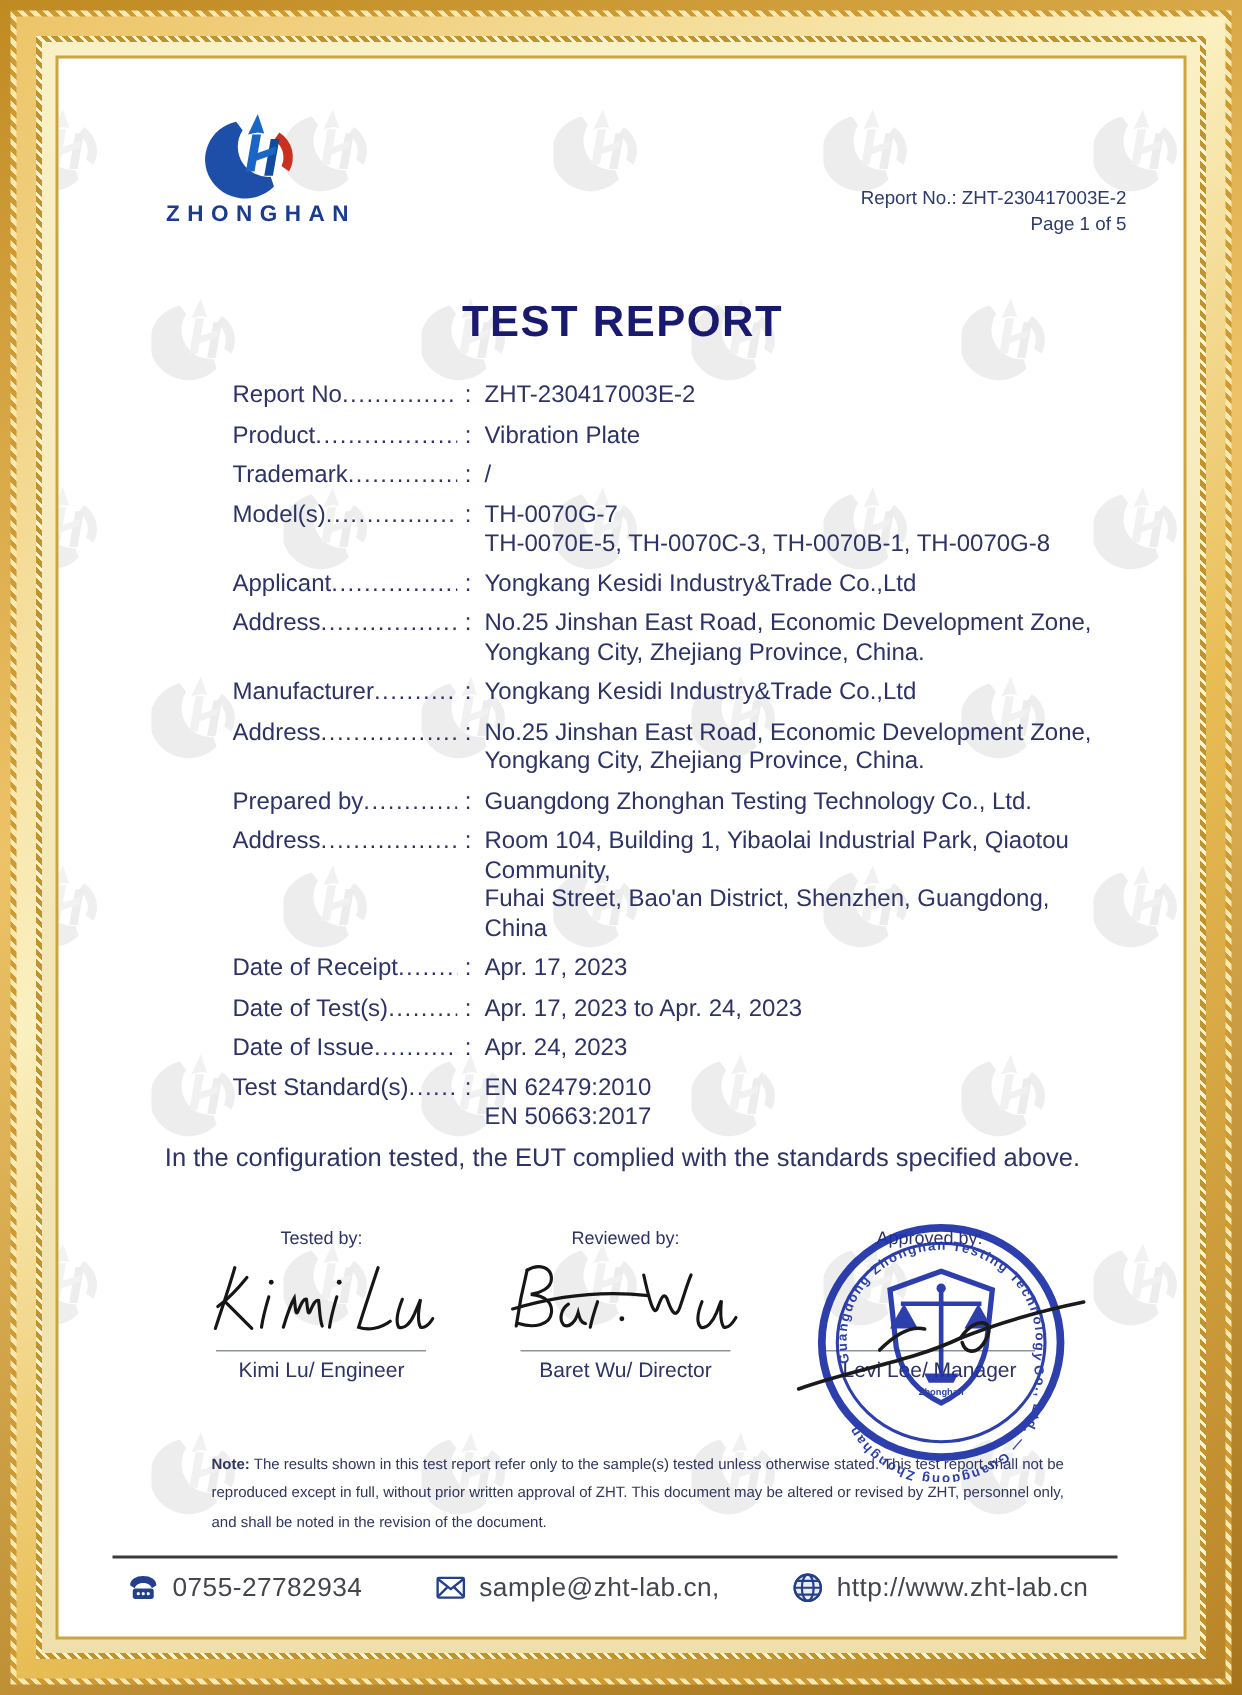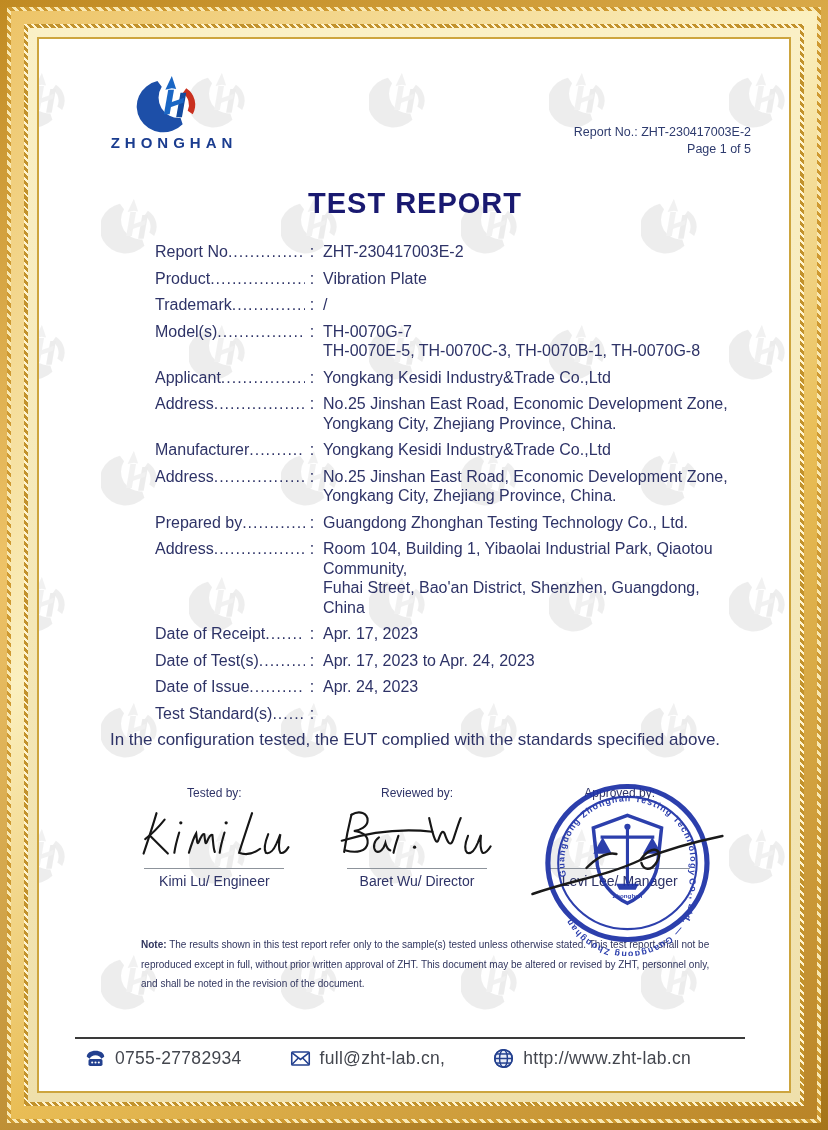--- a/index.html
+++ b/index.html
@@ -37,7 +37,7 @@
 
   
   .title { text-align:center; font-size:29px; font-weight:bold; letter-spacing:1px;
-           color:#191970; margin:18px 0 22px; }
+           color:#191970; margin:30px 0 22px; }
 
   
   .fields { margin-left:76px; margin-right:6px; font-size:16px; }

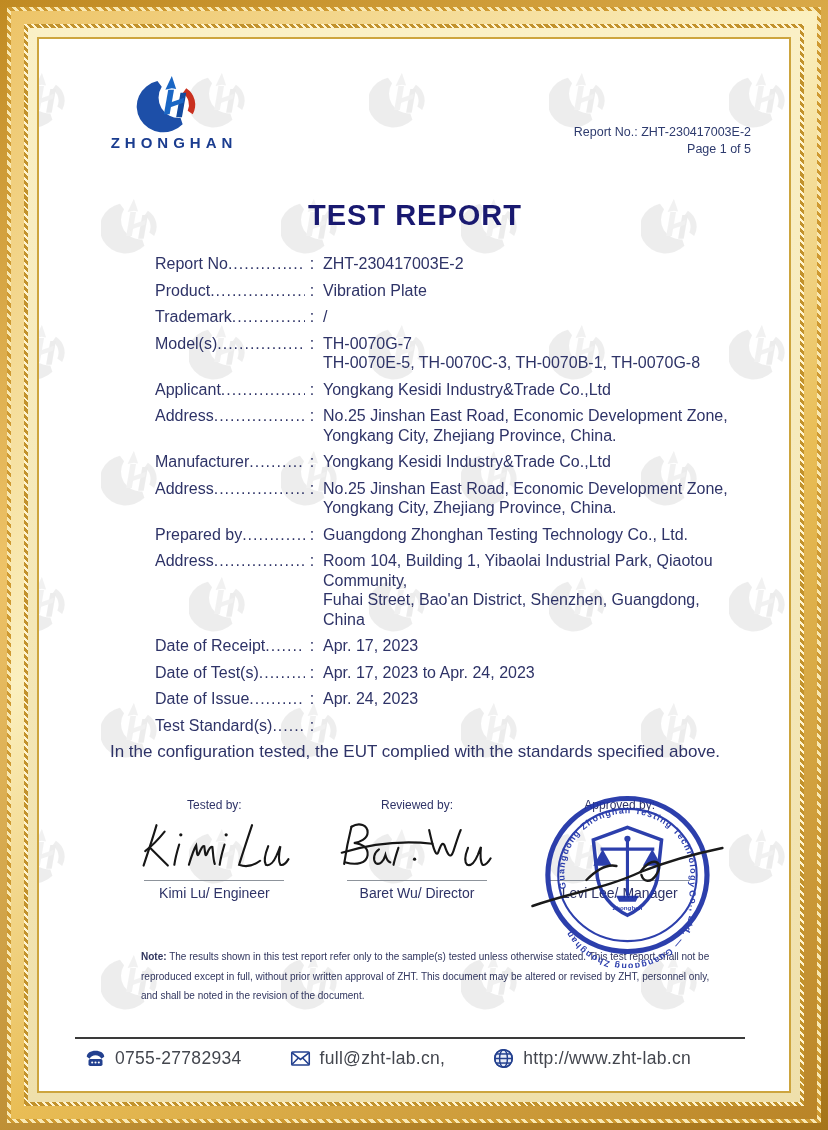--- a/index.html
+++ b/index.html
@@ -526,6 +526,8 @@
                         <span class="f-leader"></span>
                       </span>
               <span class="f-colon">:</span>
+              <span class="f-value">EN 62479:2010
+EN 50663:2017</span>
             </div>
           </div>
 

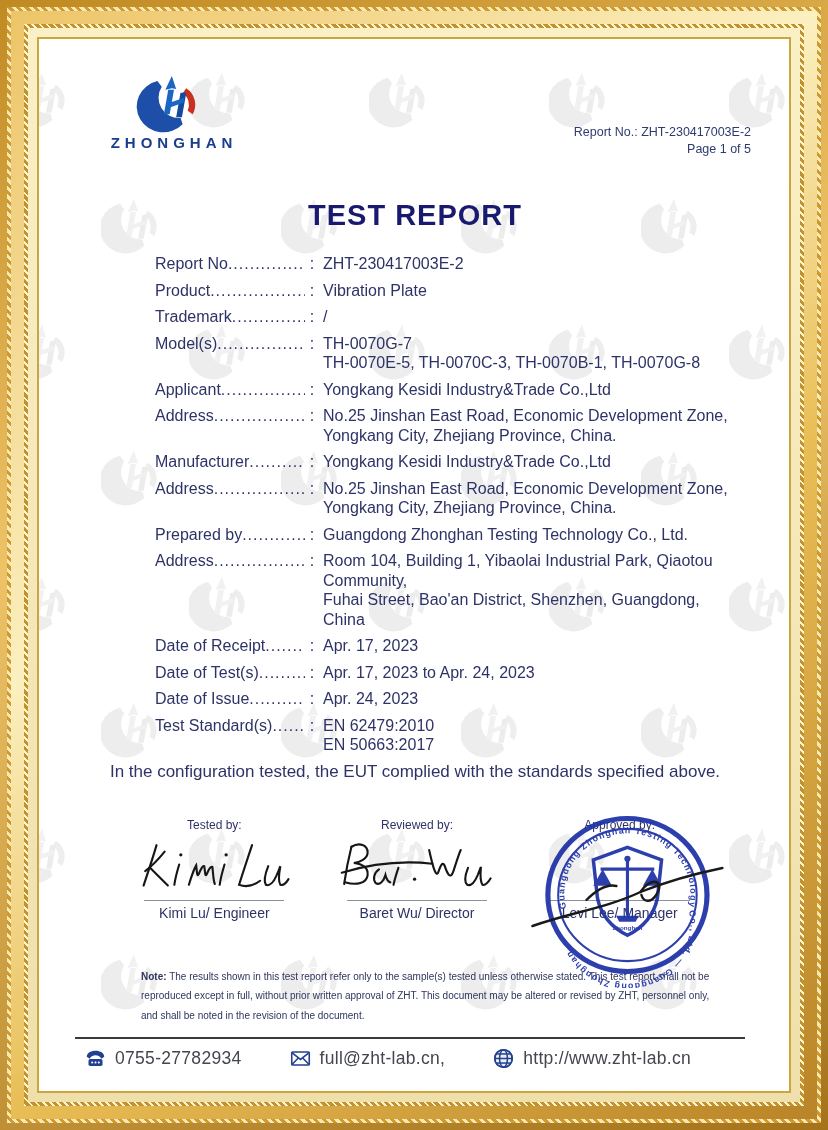--- a/index.html
+++ b/index.html
@@ -626,7 +626,7 @@
                 <path d="M2.5,5.5 L12,13 L21.5,5.5"></path>
                 <path d="M2.5,18.5 L9.5,11.5 M21.5,18.5 L14.5,11.5"></path>
               </svg>
-              <span>full@zht-lab.cn,</span>
+              <span>sample@zht-lab.cn,</span>
             </div>
             <div class="footer-item">
               <svg class="f-icon" viewBox="0 0 24 24" fill="none" stroke="#23408f" stroke-width="1.7">

